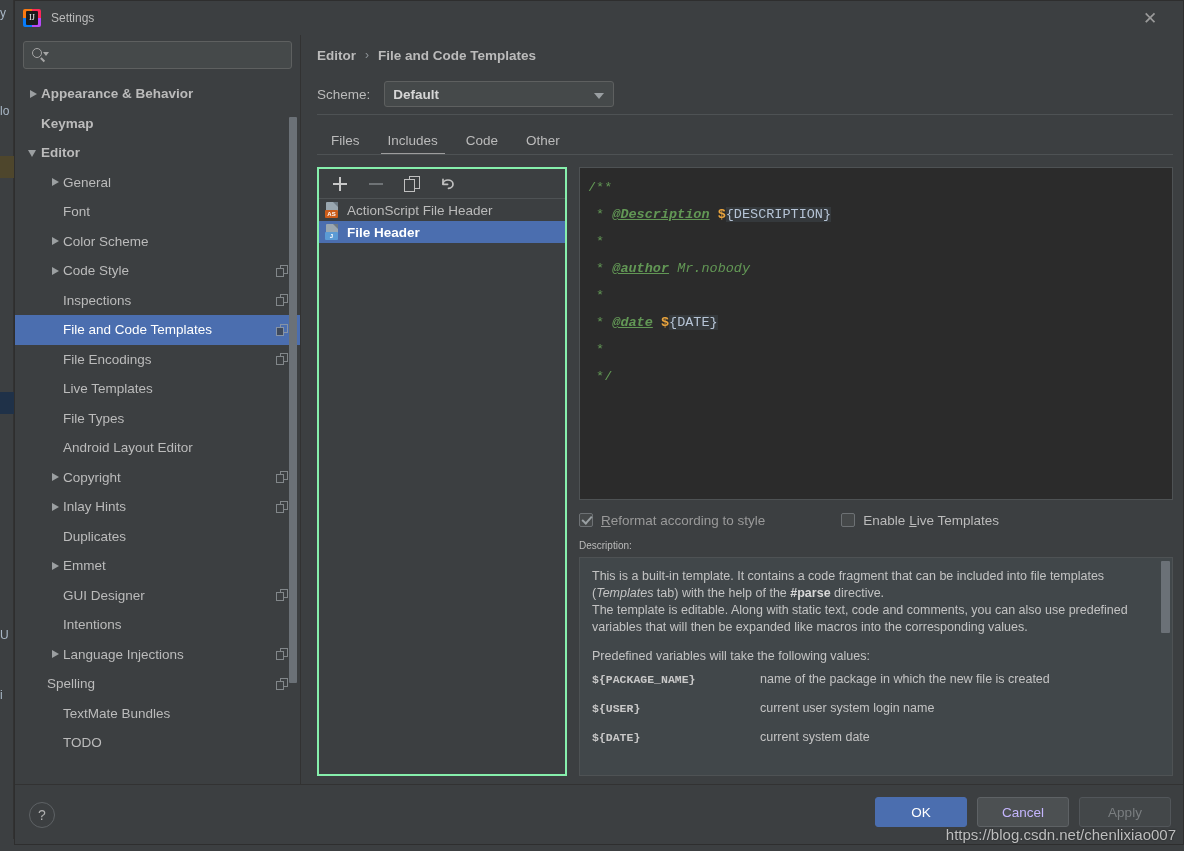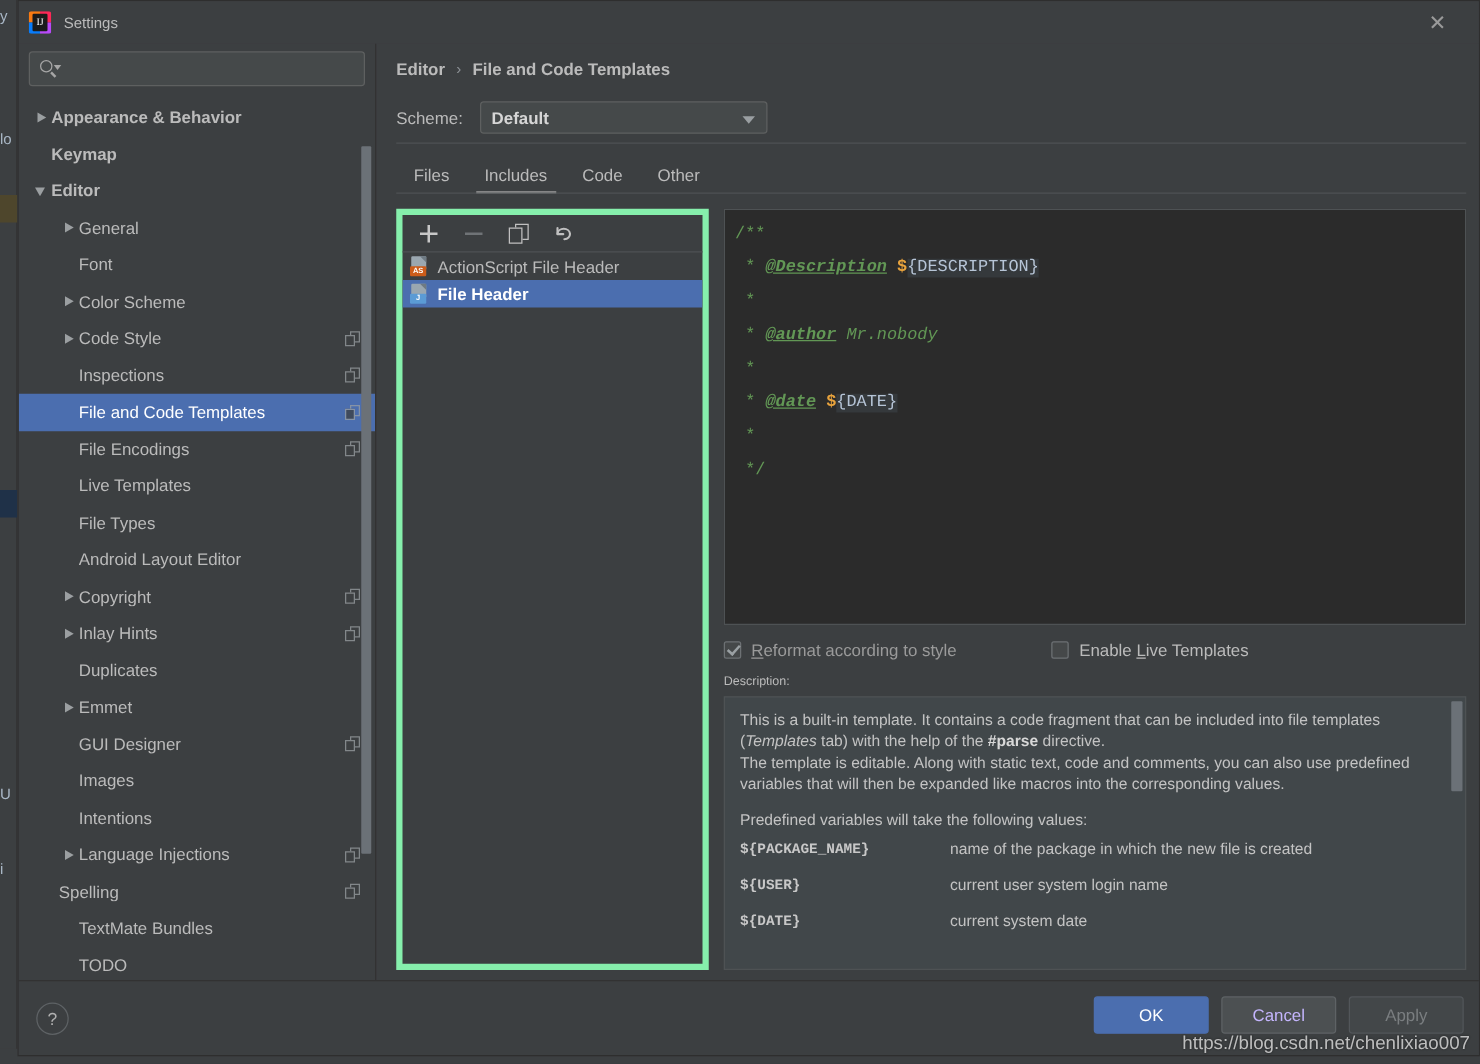--- a/index.html
+++ b/index.html
@@ -217,7 +217,7 @@
   
   #file-list-pane {
     width: 250px; flex: none;
-    border: 5px solid #86efac; background: #3c3f41;
+    border: 2px solid #86efac; background: #3c3f41;
     display: flex; flex-direction: column;
   }
   #file-toolbar {

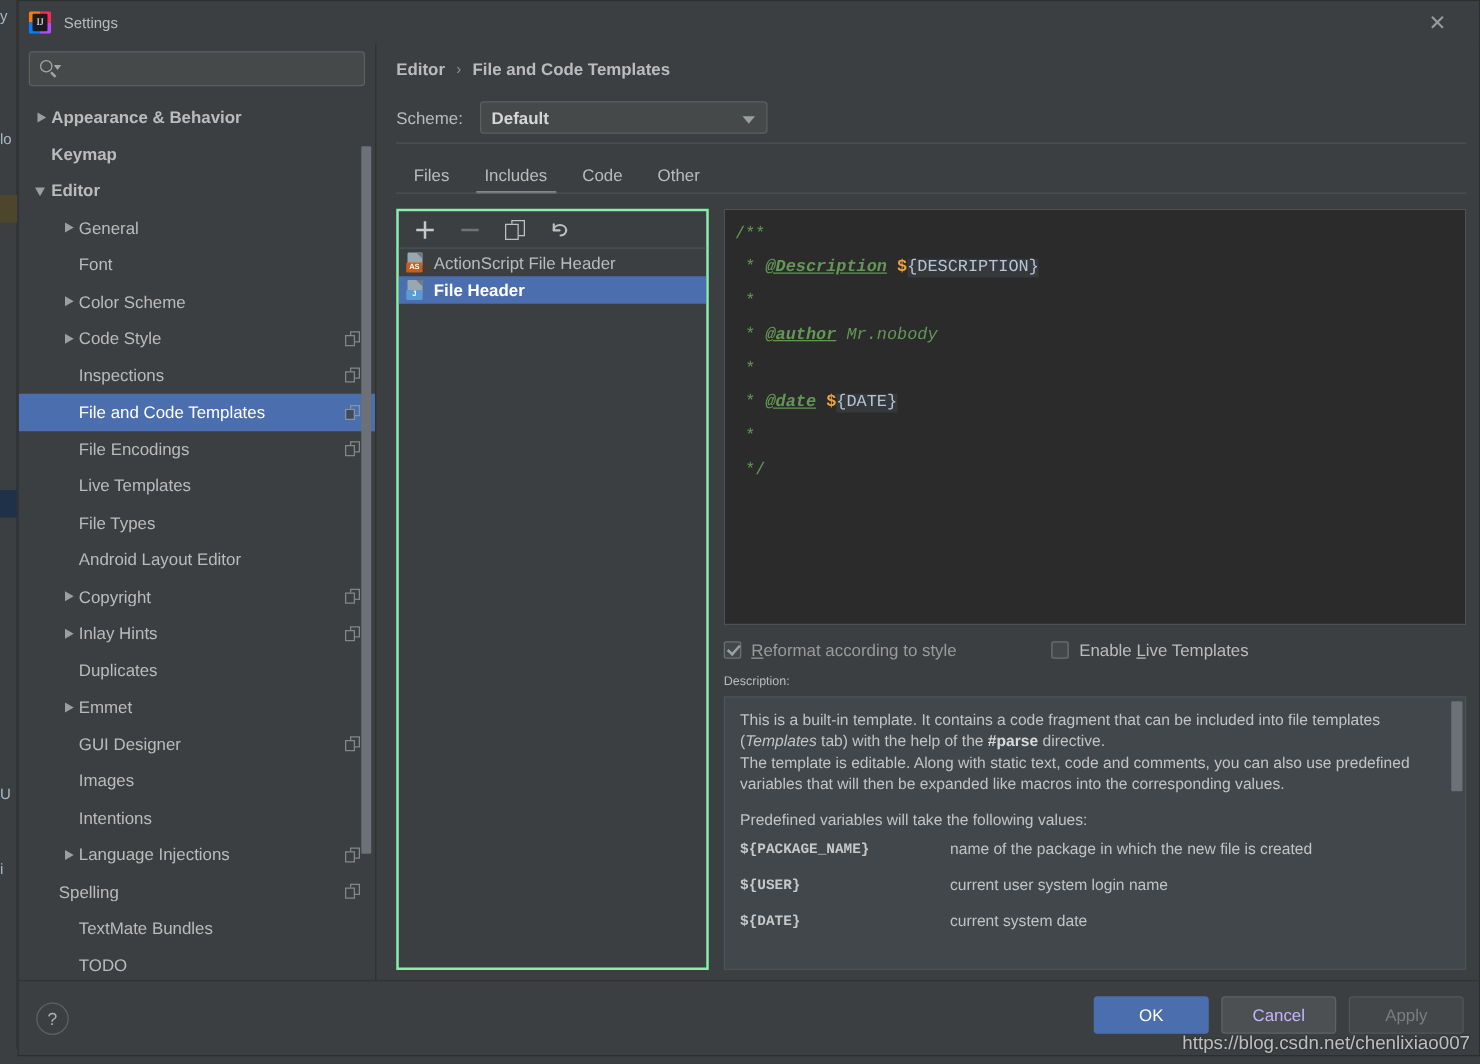--- a/index.html
+++ b/index.html
@@ -504,10 +504,6 @@
               <span class="back"></span>
               <span class="front"></span>
             </span>
-          </div>
-          <div class="tree-row" style="padding-left: 32px;">
-            <span class="tw"></span>
-            <span class="tree-label">Images</span>
           </div>
           <div class="tree-row" style="padding-left: 32px;">
             <span class="tw"></span>

